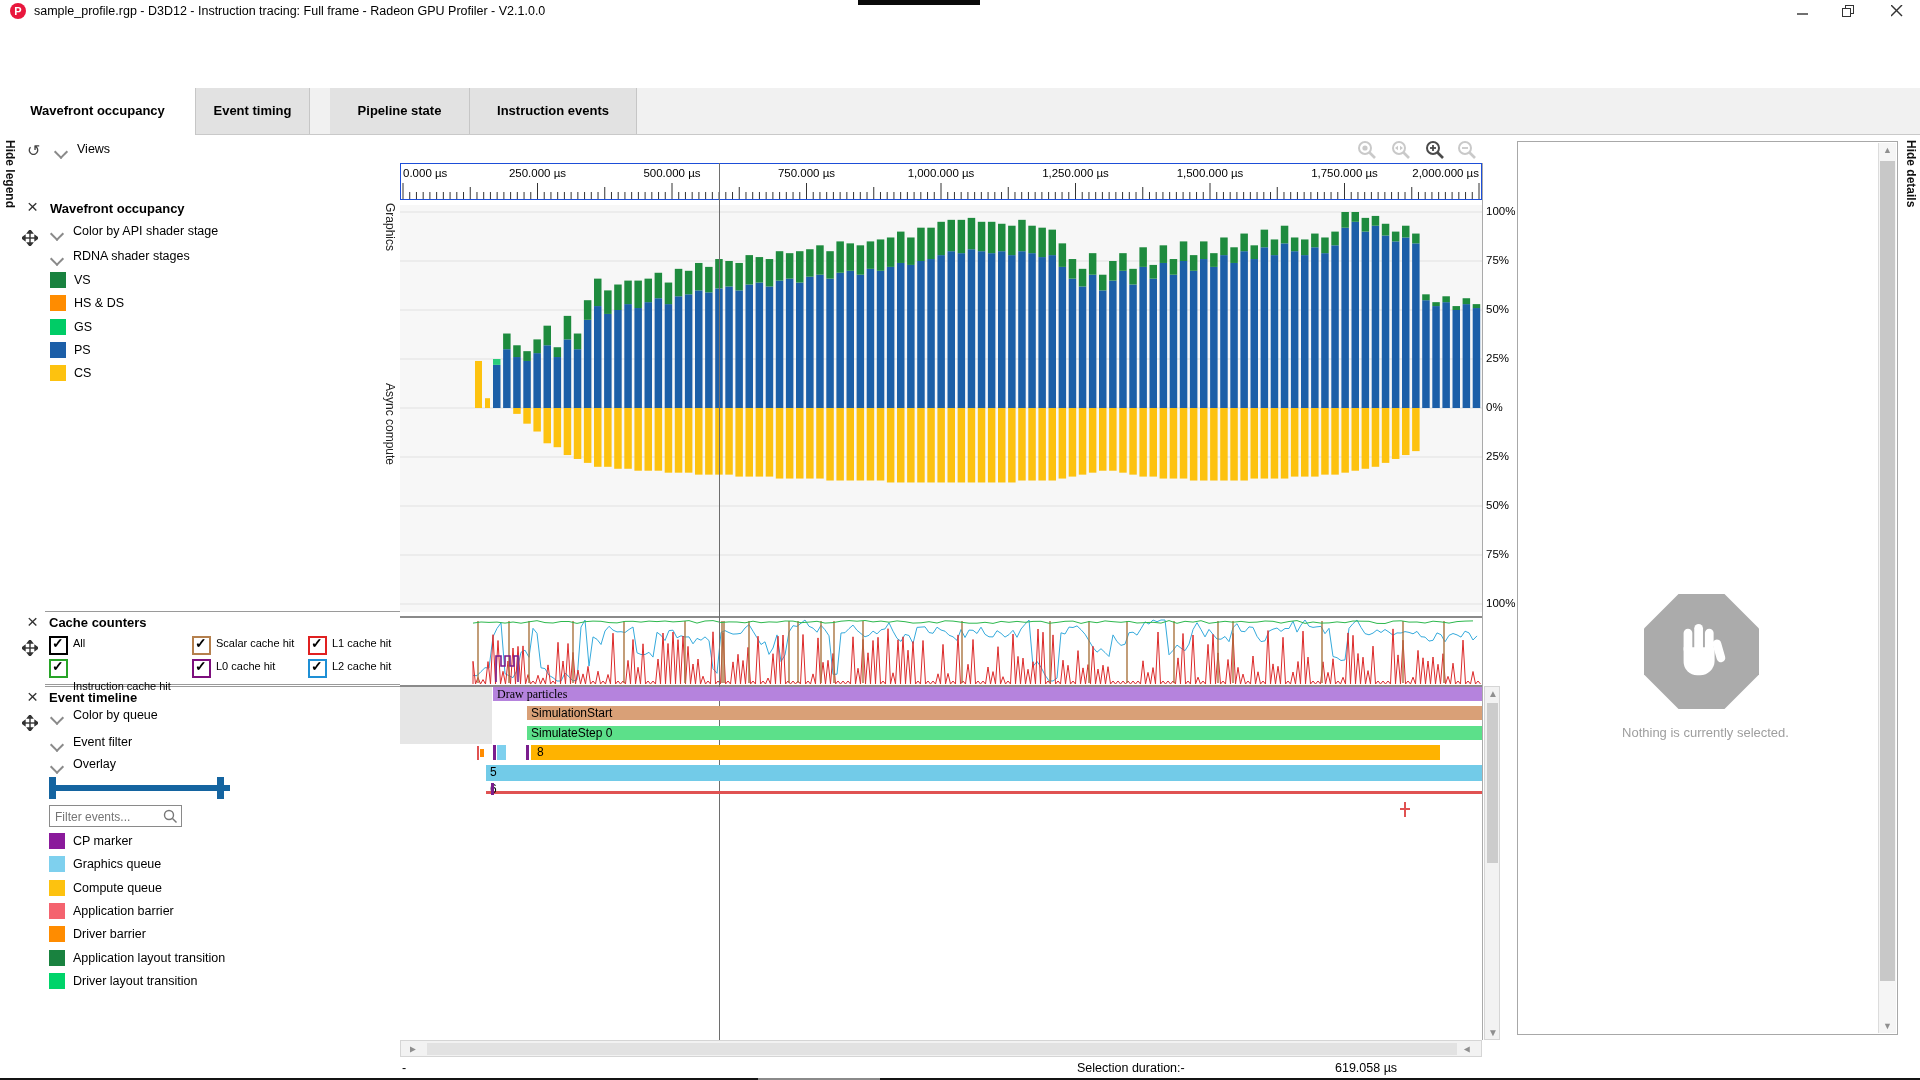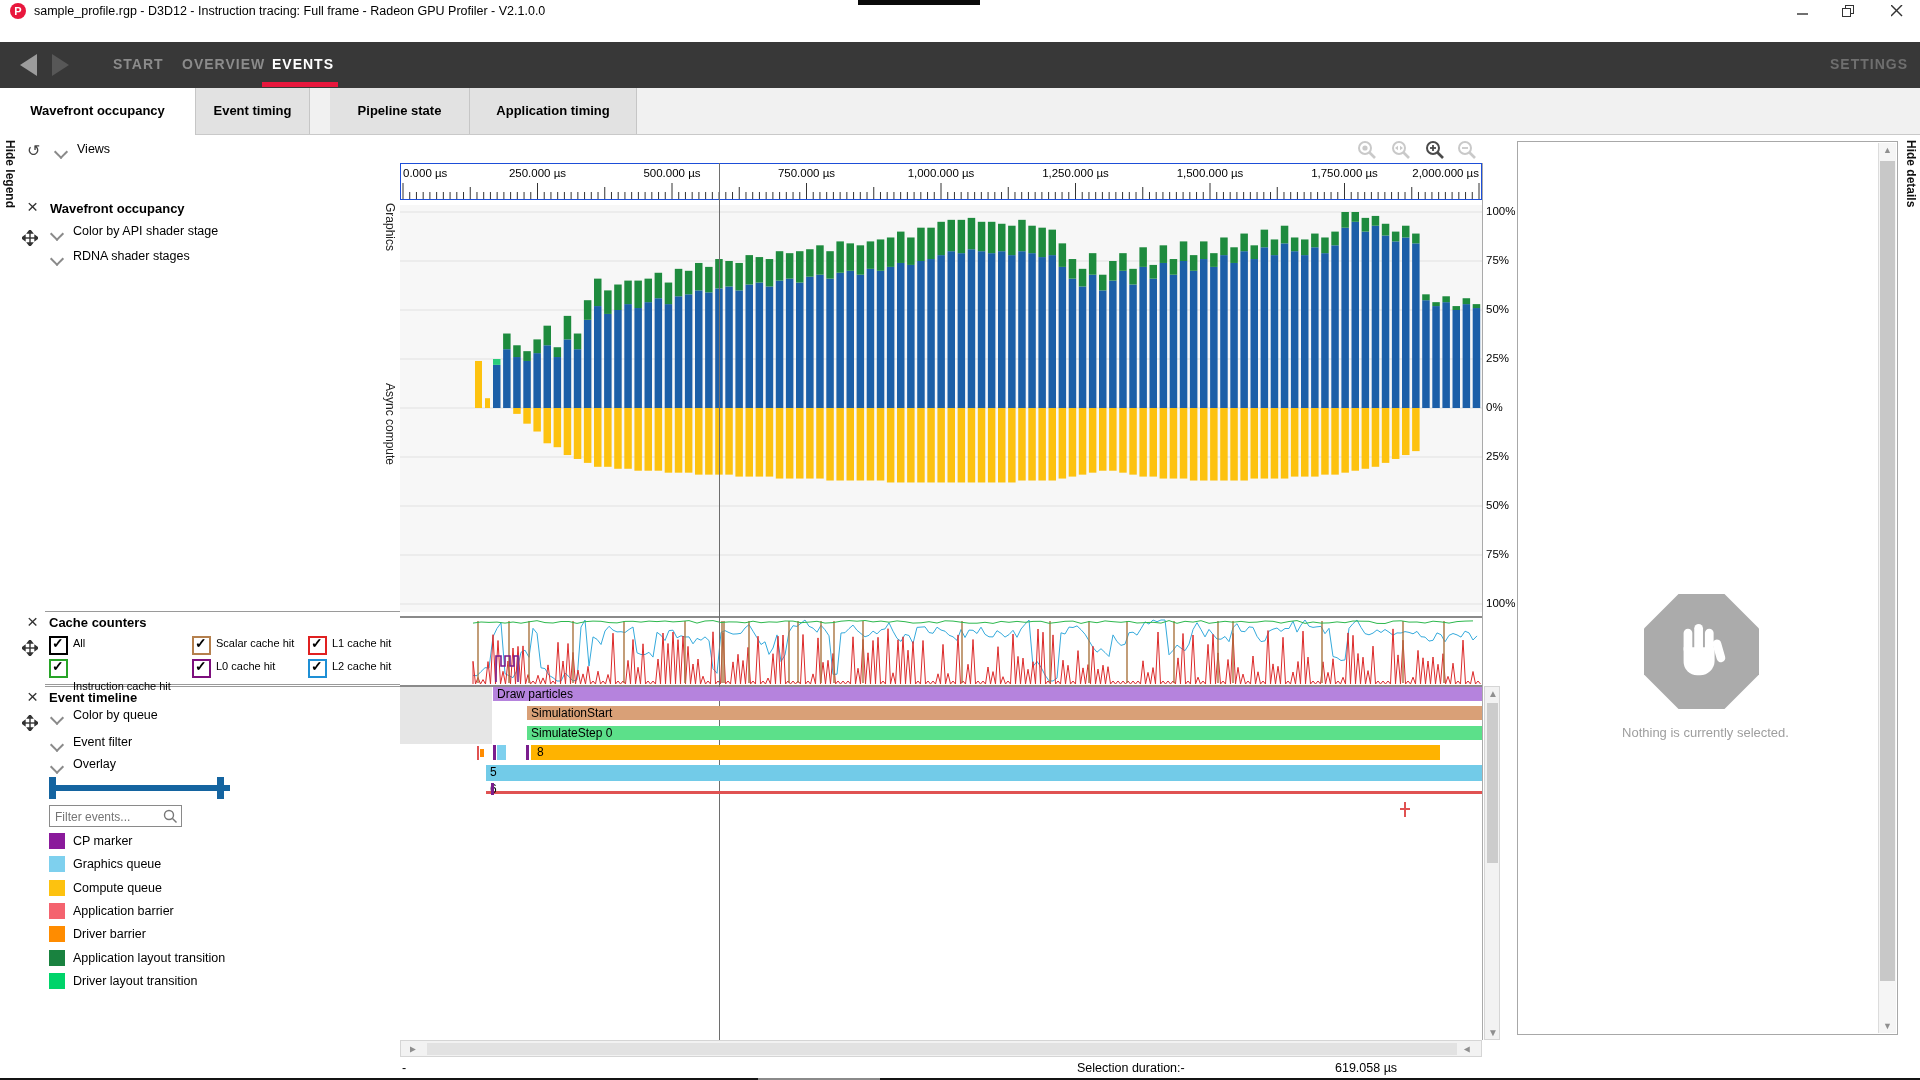--- a/index.html
+++ b/index.html
@@ -100,15 +100,6 @@
   </div>
 
 
-  <div class="abs" id="navbar">
-    <div class="nav-arrow" id="nav-back"></div>
-    <div class="nav-arrow" id="nav-fwd"></div>
-    <span class="nav-item" style="left:113px;">START</span>
-    <span class="nav-item" style="left:182px;">OVERVIEW</span>
-    <span class="nav-item" id="nav-events" style="left:272px;">EVENTS</span>
-    <div class="abs" id="nav-underline"></div>
-    <span id="nav-settings">SETTINGS</span>
-  </div>
 
   <div class="abs" id="tabbar">
     <div class="tab active" style="left:0;width:196px;">Wavefront occupancy</div>

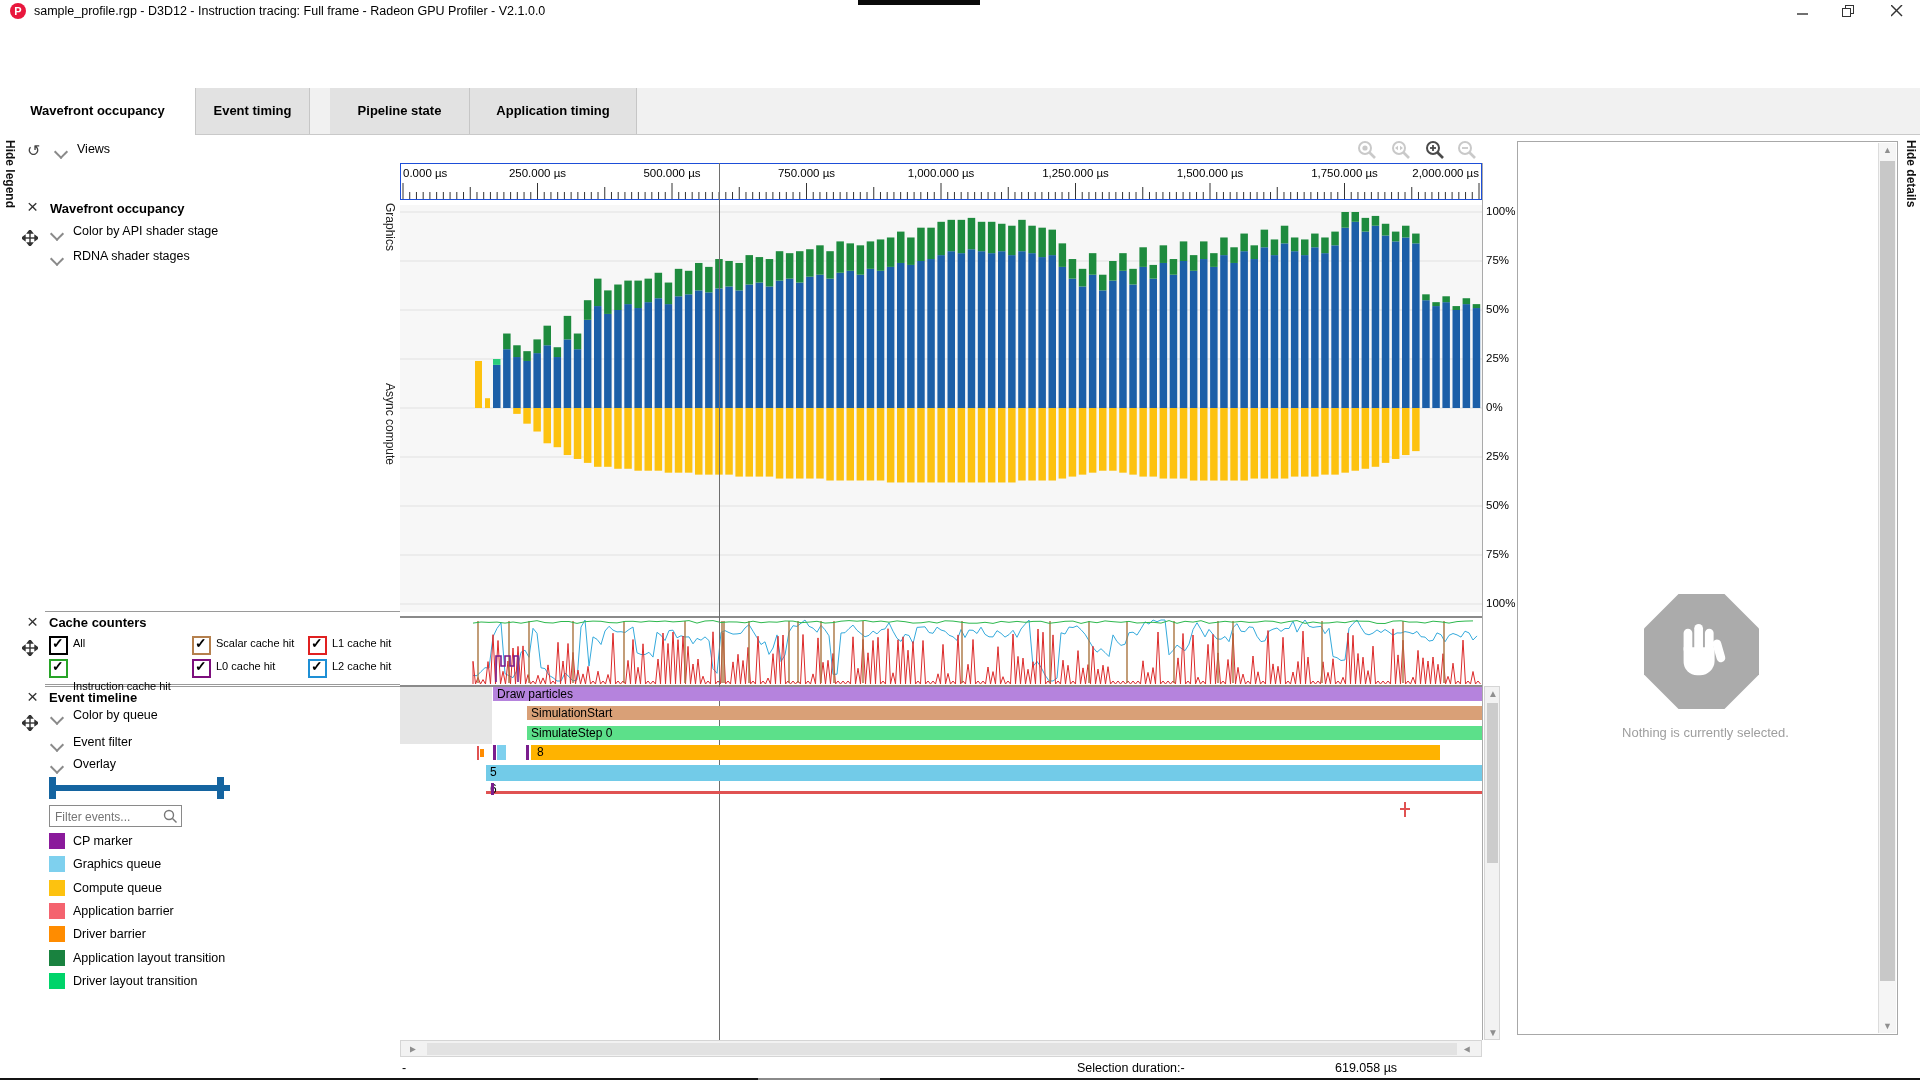--- a/index.html
+++ b/index.html
@@ -105,7 +105,7 @@
     <div class="tab active" style="left:0;width:196px;">Wavefront occupancy</div>
     <div class="tab" style="left:196px;width:114px;">Event timing</div>
     <div class="tab" style="left:330px;width:140px;">Pipeline state</div>
-    <div class="tab" style="left:470px;width:167px;">Application timing</div>
+    <div class="tab" style="left:470px;width:167px;">Instruction events</div>
   </div>
 
   <div class="abs vstrip" style="left:3px;top:140px;">Hide legend</div>

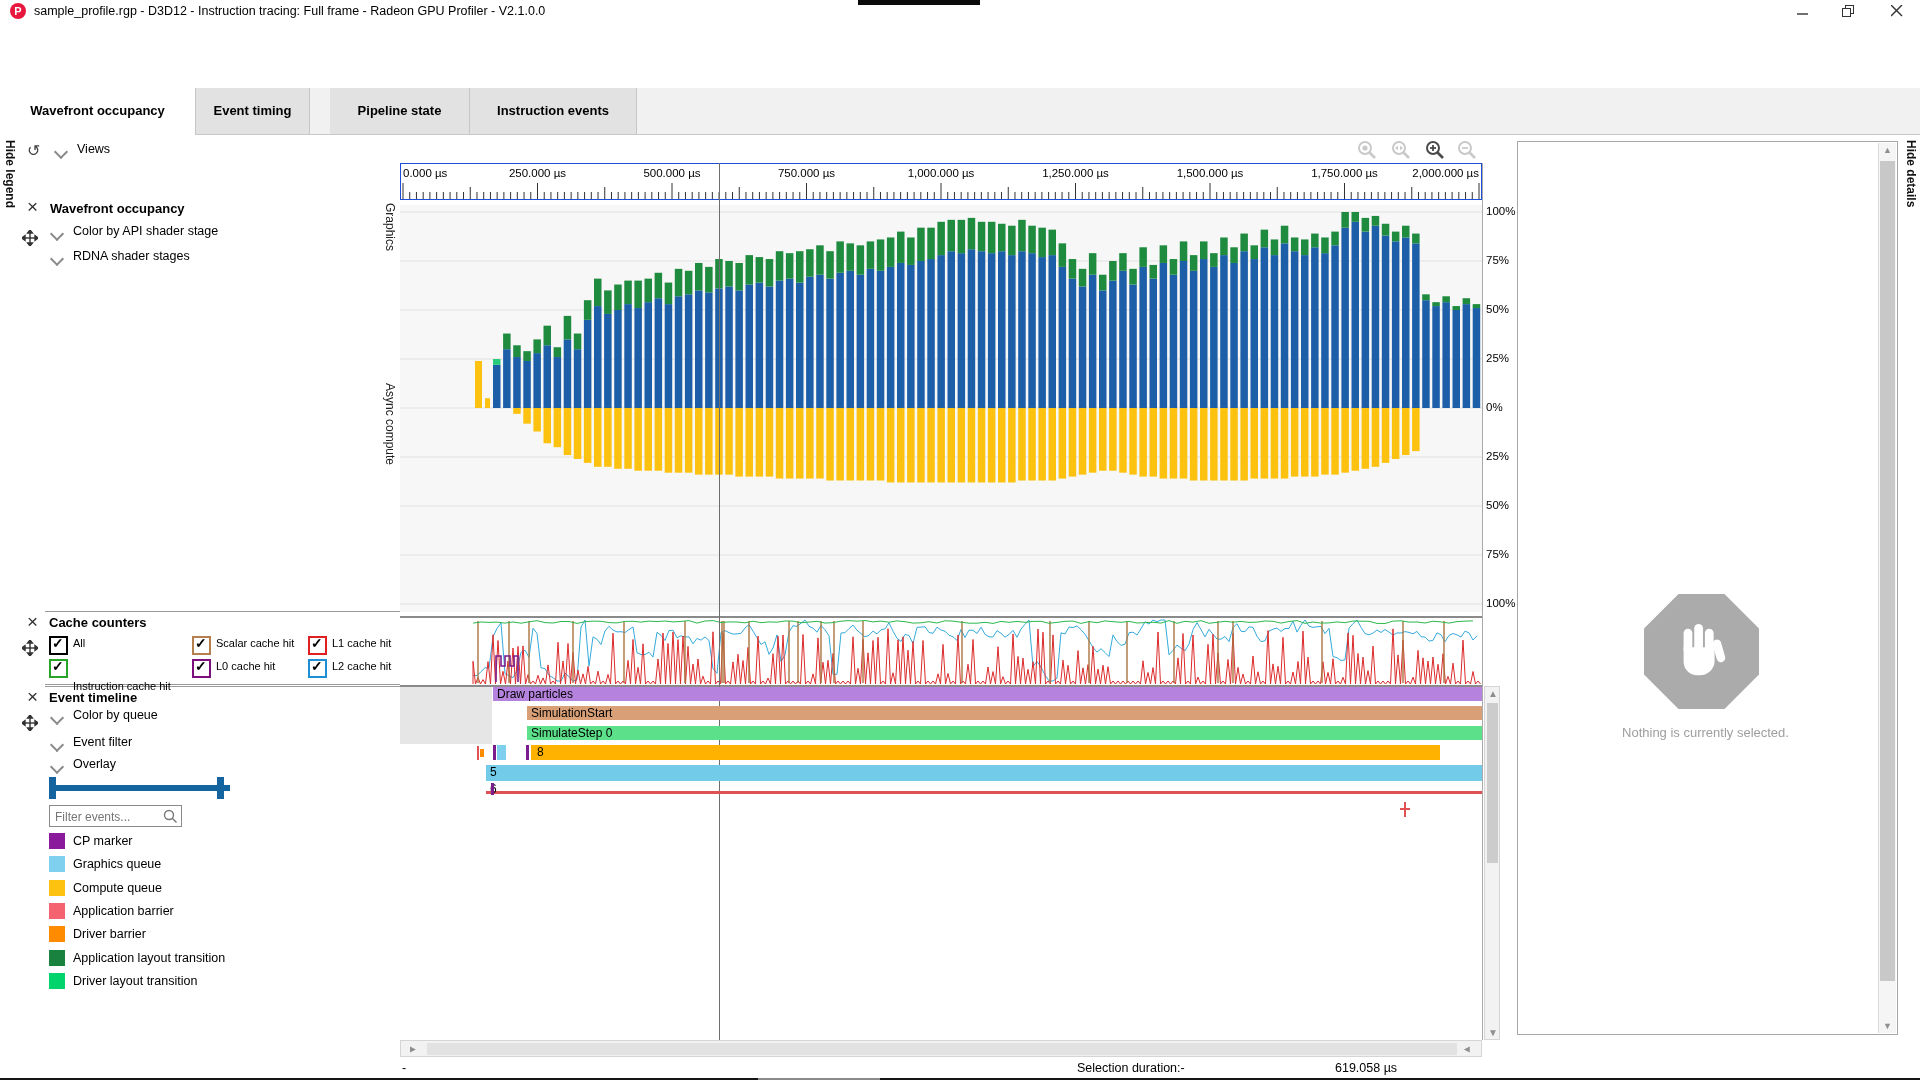--- a/index.html
+++ b/index.html
@@ -132,6 +132,28 @@
   </div>
   <div class="abs" style="left:52px;top:253px;"><span class="chev"></span></div>
   <div class="abs side-label" style="left:73px;top:249px;">RDNA shader stages</div>
+  <div class="abs" id="wf-legend" style="left:50px;top:272px;width:330px;height:120px;">
+      <div class="legend-row" style="left: 0px; top: 0px; width: 300px;">
+        <div class="legend-swatch" style="background: rgb(25, 130, 63);"></div>
+        <div class="legend-label">VS</div>
+      </div>
+      <div class="legend-row" style="left: 0px; top: 23.3px; width: 300px;">
+        <div class="legend-swatch" style="background: rgb(255, 140, 0);"></div>
+        <div class="legend-label">HS &amp; DS</div>
+      </div>
+      <div class="legend-row" style="left: 0px; top: 46.6px; width: 300px;">
+        <div class="legend-swatch" style="background: rgb(0, 204, 102);"></div>
+        <div class="legend-label">GS</div>
+      </div>
+      <div class="legend-row" style="left: 0px; top: 69.9px; width: 300px;">
+        <div class="legend-swatch" style="background: rgb(28, 95, 168);"></div>
+        <div class="legend-label">PS</div>
+      </div>
+      <div class="legend-row" style="left: 0px; top: 93.2px; width: 300px;">
+        <div class="legend-swatch" style="background: rgb(253, 194, 15);"></div>
+        <div class="legend-label">CS</div>
+      </div>
+    </div>
 
   <div class="hline" style="left:45px;top:611px;width:357px;"></div>
   <div class="hline" style="left:45px;top:684px;width:357px;"></div>

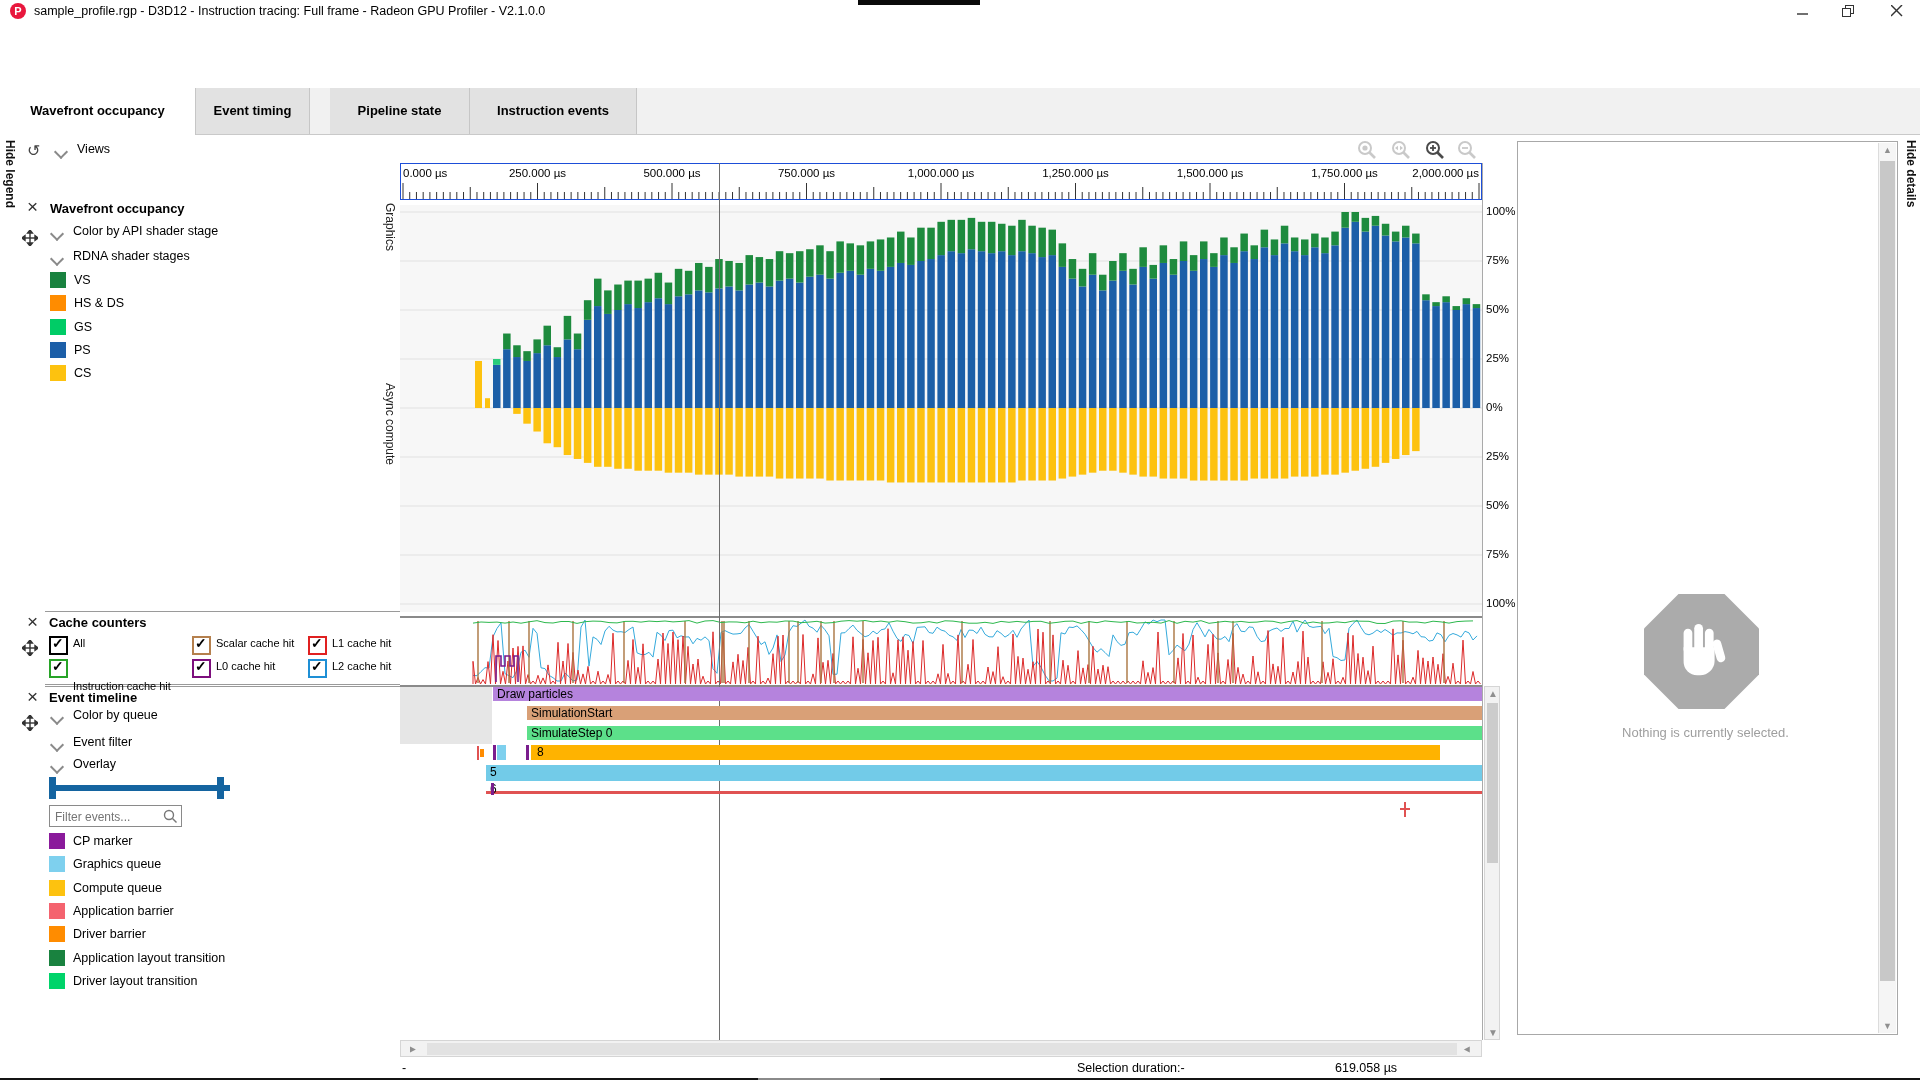--- a/index.html
+++ b/index.html
@@ -860,7 +860,7 @@
     <div class="pct" style="top: 548px;">75%</div>
     <div class="pct" style="top: 597px;">100%</div>
     <div class="abs" style="left: 493px; top: 687px; width: 989px; height: 14px; background: rgb(181, 131, 221);"></div>
-    <span class="row-label" style="left: 497px; top: 687px;">Draw particles</span>
+    <span class="row-label" style="left: 497px; top: 687px; font-family: Liberation Serif, serif;">Draw particles</span>
     <div class="abs" style="left: 527px; top: 706px; width: 955px; height: 14px; background: rgb(217, 160, 119);"></div>
     <span class="row-label" style="left: 531px; top: 706px;">SimulationStart</span>
     <div class="abs" style="left: 527px; top: 726px; width: 955px; height: 14px; background: rgb(92, 224, 138);"></div>

